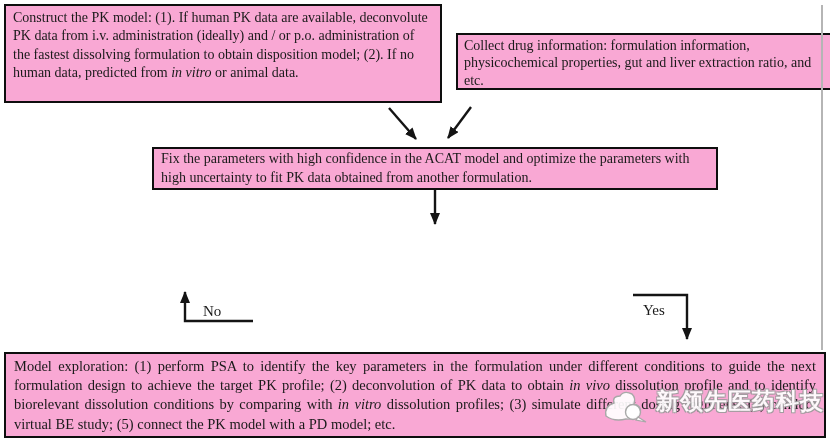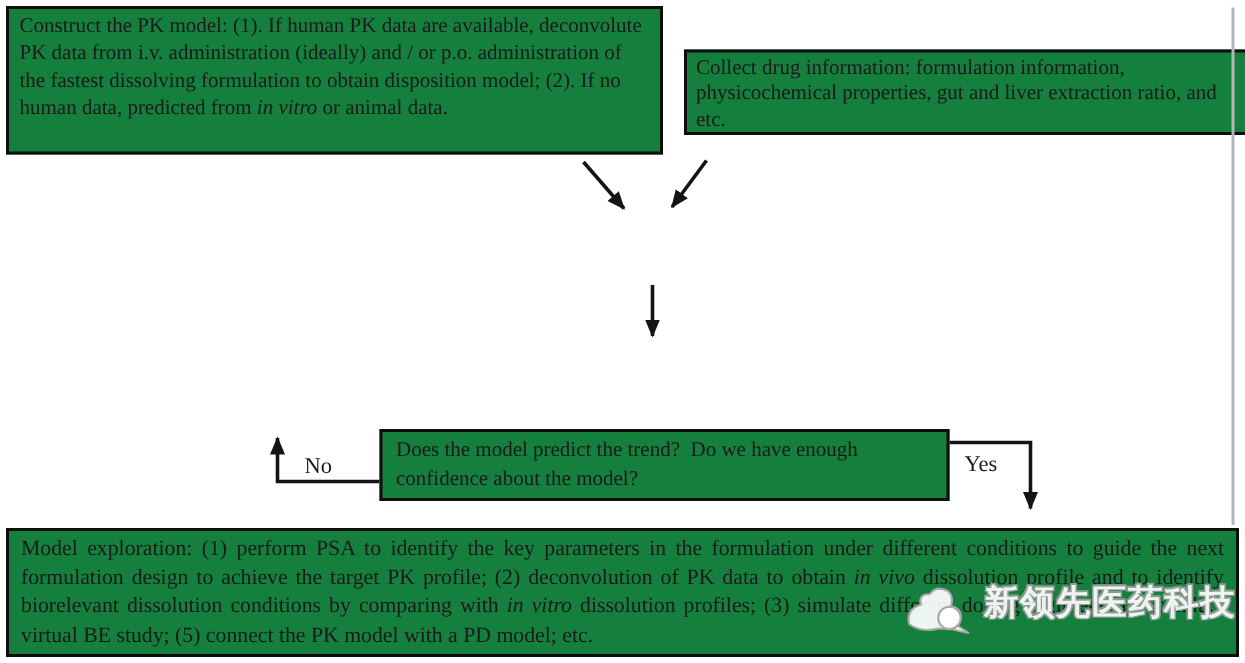--- a/index.html
+++ b/index.html
@@ -28,7 +28,7 @@
     position: absolute;
     box-sizing: border-box;
     border: 2.5px solid #0e0e0e;
-    background: #15803d;
+    background: #f9a8d4;
     color: #1a1a1a;
     font-size: 14px;
   }

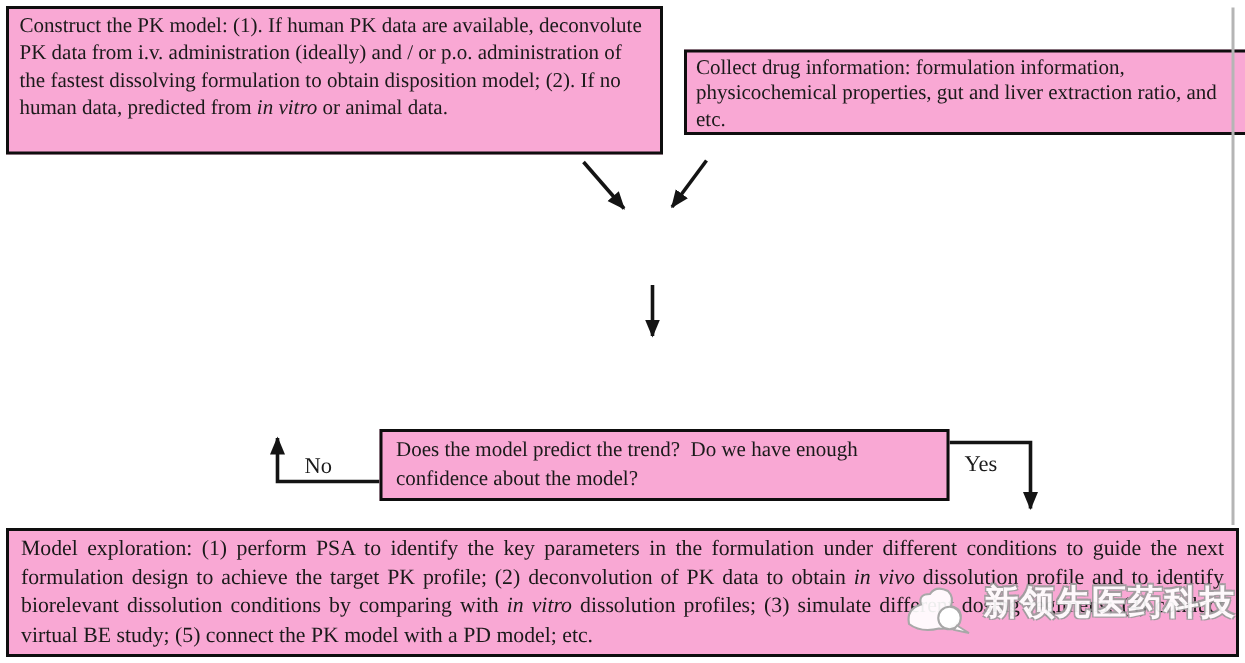--- a/index.html
+++ b/index.html
@@ -101,6 +101,9 @@
     <span>Collect drug information: formulation information, physicochemical properties, gut and liver extraction ratio, and etc.</span>
   </div>
 
+  <div class="box" id="b-fix">
+    <span>Fix the parameters with high confidence in the ACAT model and optimize the parameters with high uncertainty to fit PK data obtained from another formulation.</span>
+  </div>
 
 
   <div class="box" id="b-decision">

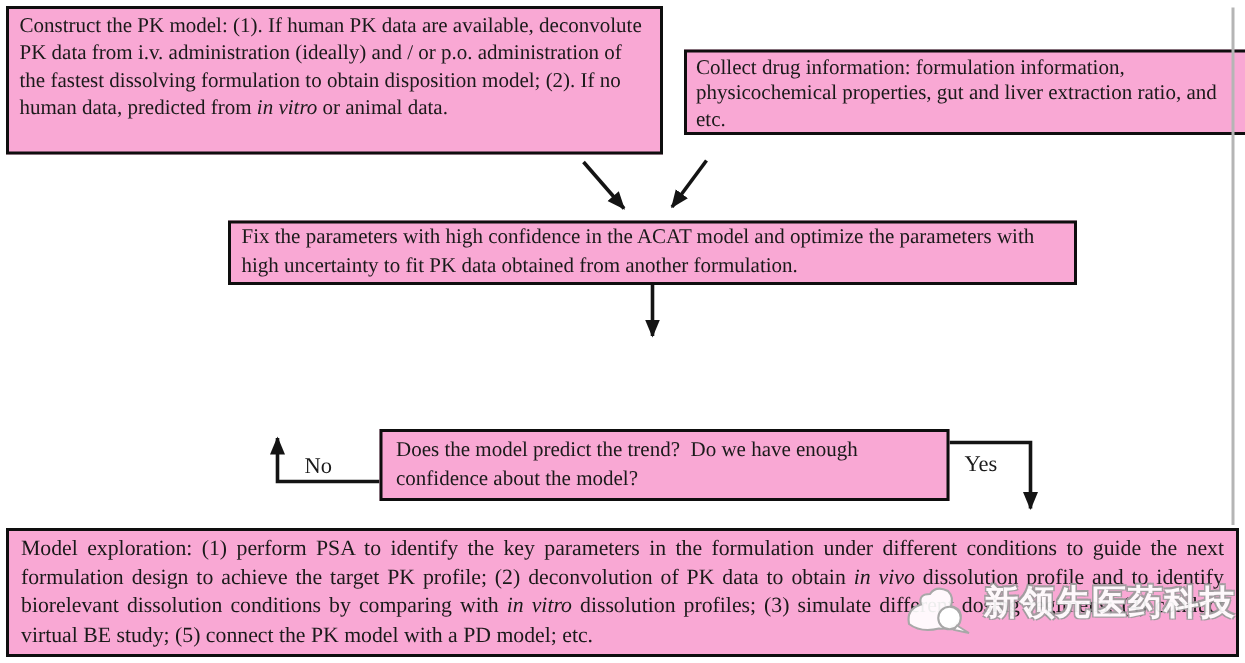--- a/index.html
+++ b/index.html
@@ -106,9 +106,6 @@
   </div>
 
 
-  <div class="box" id="b-decision">
-    <span>Does the model predict the trend?&nbsp; Do we have enough confidence about the model?</span>
-  </div>
 
   <div class="box" id="b-explore">
     <span>Model exploration: (1) perform PSA to identify the key parameters in the formulation under different conditions to guide the next formulation design to achieve the target PK profile; (2) deconvolution of PK data to obtain </span><span class="it">in vivo</span><span> dissolution profile and to identify biorelevant dissolution conditions by comparing with </span><span class="it">in vitro</span><span> dissolution profiles; (3) simulate different dosing regimens; (4) conduct virtual BE study; (5) connect the PK model with a PD model; etc.</span>

